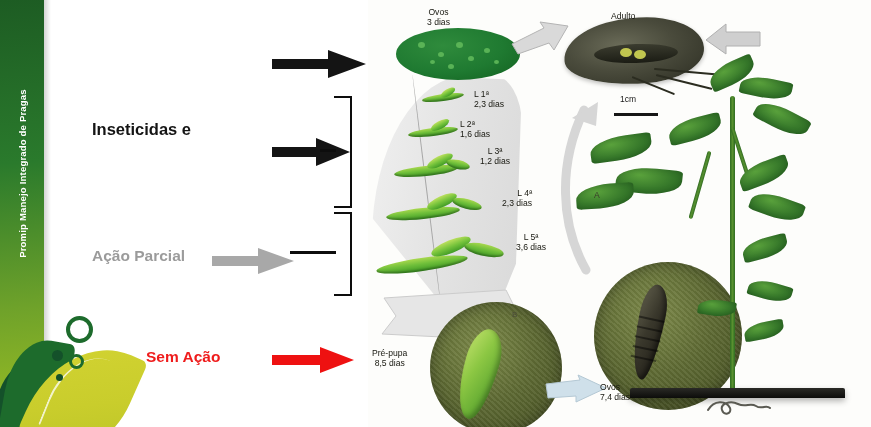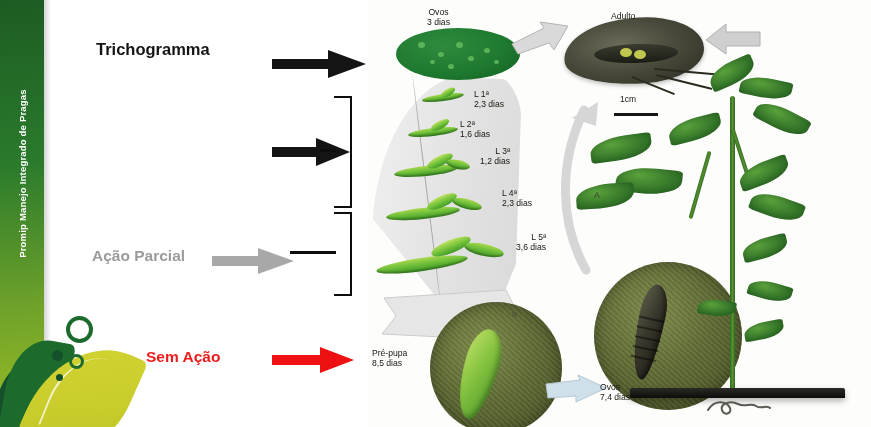--- a/index.html
+++ b/index.html
@@ -138,7 +138,6 @@
   </div>
 
   <div class="callout c-black" style="left:96px;top:40px;">
-    <div>Trichogramma</div>
   </div>
   <svg style="position:absolute;left:272px;top:48px;" width="96" height="34">
     <polygon points="0,11 56,11 56,2 94,16 56,30 56,21 0,21" fill="#141414"></polygon>

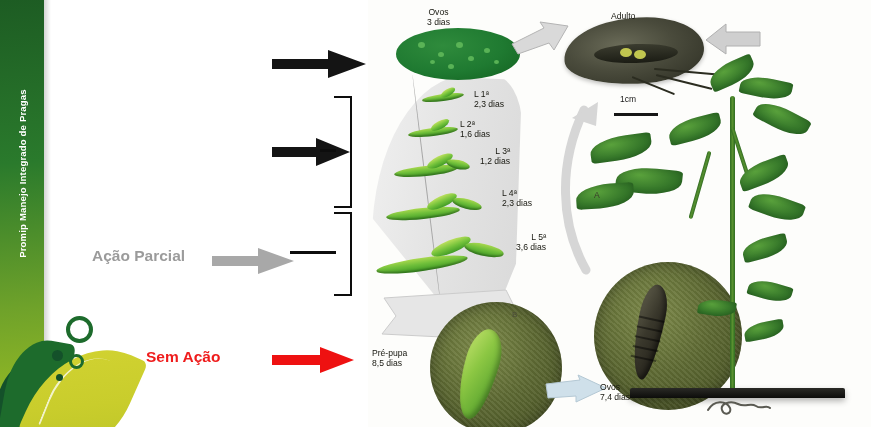--- a/index.html
+++ b/index.html
@@ -144,6 +144,7 @@
   </svg>
 
   <div class="callout c-black" style="left:92px;top:120px;">
+    <div>Inseticidas e</div>
   </div>
   <svg style="position:absolute;left:272px;top:136px;" width="80" height="34">
     <polygon points="0,11 44,11 44,2 78,16 44,30 44,21 0,21" fill="#141414"></polygon>

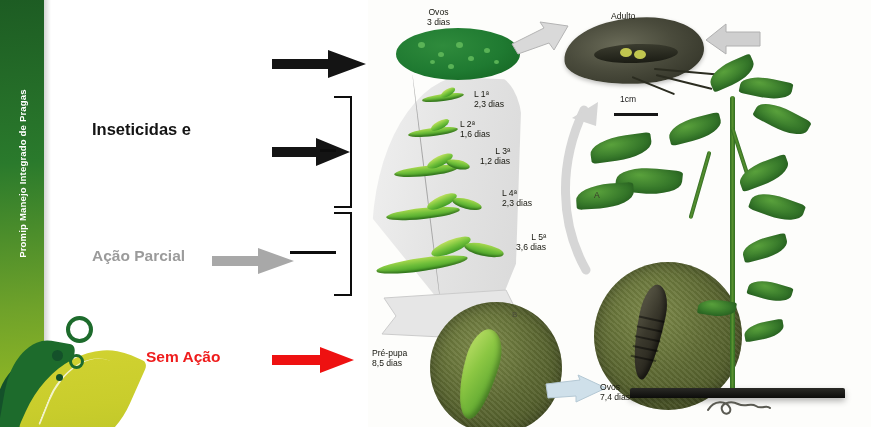--- a/index.html
+++ b/index.html
@@ -248,7 +248,7 @@
       <div class="cat-seg" style="left:58px;top:156px;width:28px;height:10px;transform:rotate(-26deg);"></div>
       <div class="cat" style="left:78px;top:160px;width:24px;height:9px;transform:rotate(12deg);"></div>
     </div>
-    <div class="label-sm" style="left:112px;top:146px;text-align:right;">
+    <div class="label-sm" style="left:112px;top:146px;text-align:center;">
       <div>L 3ª</div>
       <div>1,2 dias</div>
     </div>

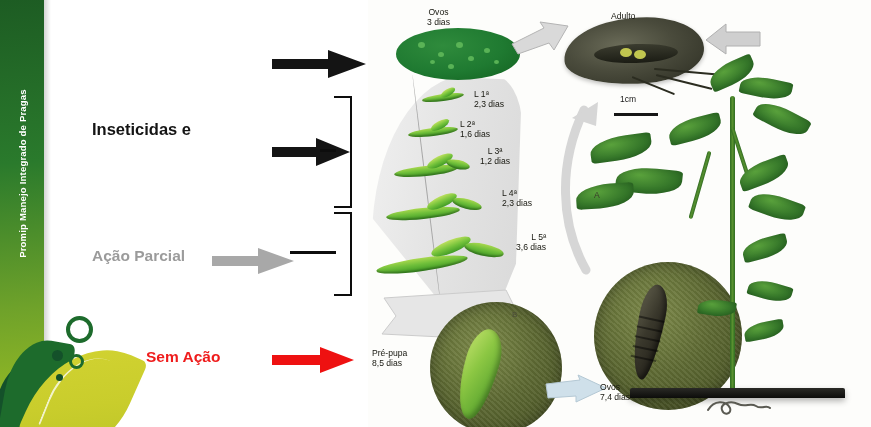--- a/index.html
+++ b/index.html
@@ -258,7 +258,7 @@
       <div class="cat-seg" style="left:58px;top:196px;width:32px;height:11px;transform:rotate(-24deg);"></div>
       <div class="cat" style="left:84px;top:199px;width:30px;height:10px;transform:rotate(14deg);"></div>
     </div>
-    <div class="label-sm" style="left:134px;top:188px;text-align:left;">
+    <div class="label-sm" style="left:134px;top:188px;text-align:right;">
       <div>L 4ª</div>
       <div>2,3 dias</div>
     </div>

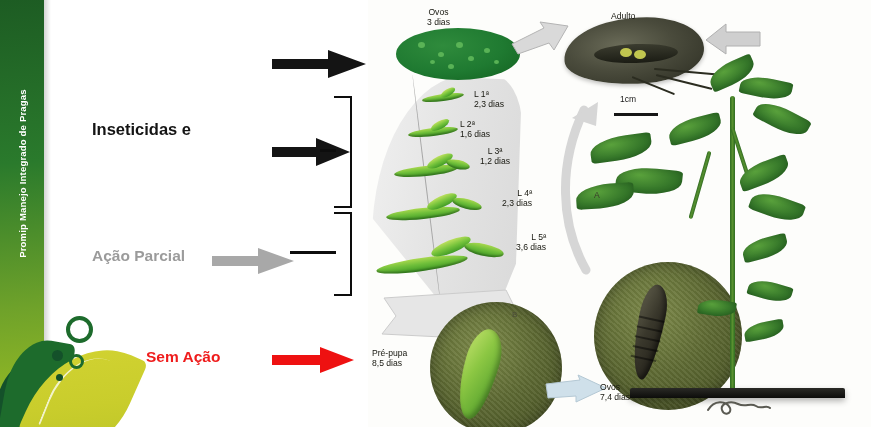--- a/index.html
+++ b/index.html
@@ -268,7 +268,7 @@
       <div class="cat-seg" style="left:62px;top:240px;width:42px;height:13px;transform:rotate(-22deg);"></div>
       <div class="cat" style="left:96px;top:244px;width:40px;height:12px;transform:rotate(12deg);"></div>
     </div>
-    <div class="label-sm" style="left:148px;top:232px;text-align:right;">
+    <div class="label-sm" style="left:148px;top:232px;text-align:center;">
       <div>L 5ª</div>
       <div>3,6 dias</div>
     </div>

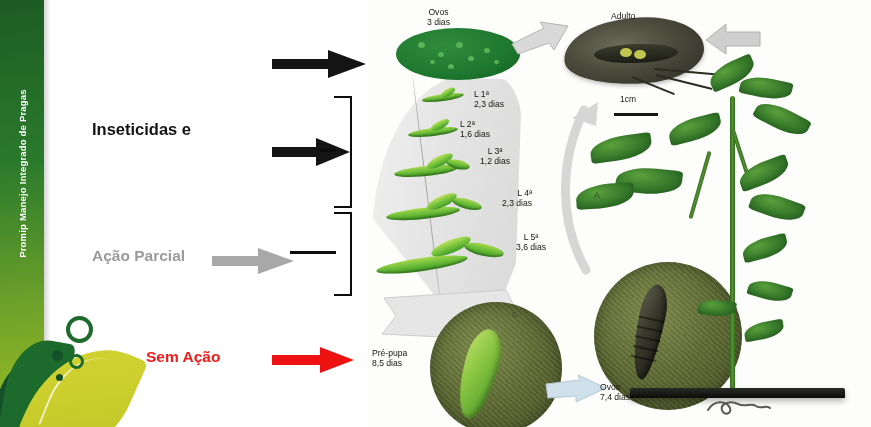--- a/index.html
+++ b/index.html
@@ -281,7 +281,7 @@
       <div class="circ-noise"></div>
       <div class="prepupa"></div>
     </div>
-    <div class="label-sm" style="left:4px;top:348px;text-align:left;">
+    <div class="label-sm" style="left:4px;top:348px;text-align:center;">
       <div>Pré-pupa</div>
       <div>8,5 dias</div>
     </div>

